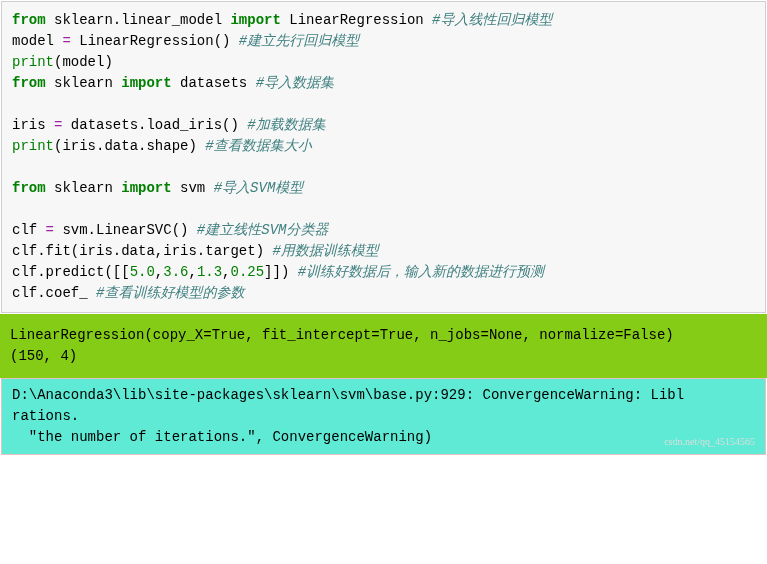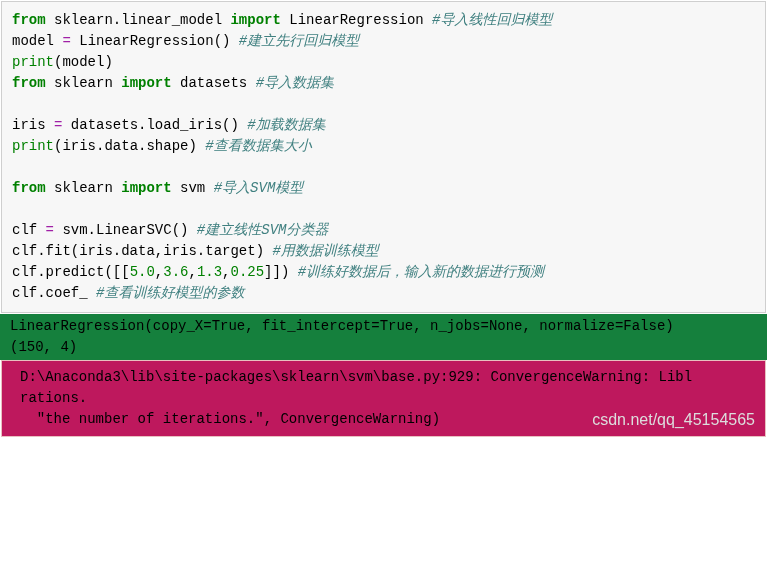--- a/index.html
+++ b/index.html
@@ -20,8 +20,8 @@
       overflow: hidden;
     }
     .output-cell {
-      background: #15803d;
-      padding: 2px 10px;
+      background: #84cc16;
+      padding: 11px 10px;
       white-space: pre;
       line-height: 1.5;
       overflow: hidden;

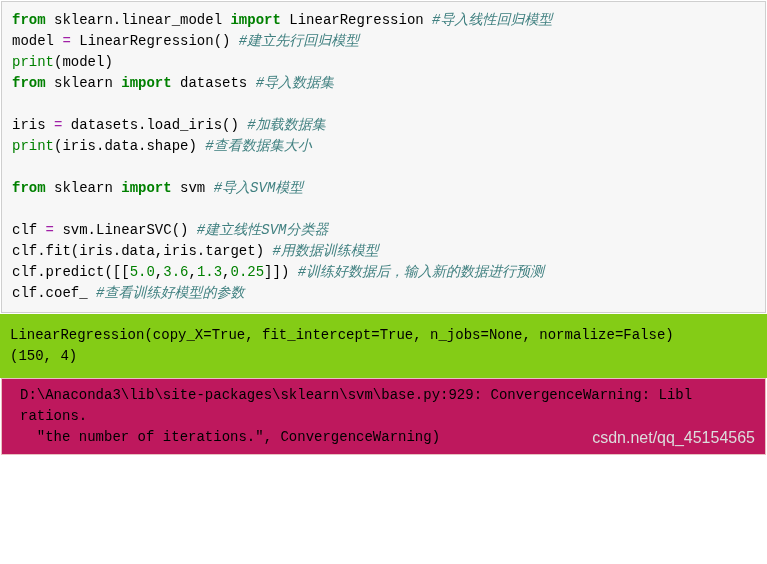--- a/index.html
+++ b/index.html
@@ -27,9 +27,9 @@
       overflow: hidden;
     }
     .warning-cell {
-      background: #be185d;
+      background: #5eead4;
       border: 1px solid #e8c0c0;
-      padding: 6px 18px;
+      padding: 6px 10px;
       white-space: pre;
       line-height: 1.5;
       overflow: hidden;

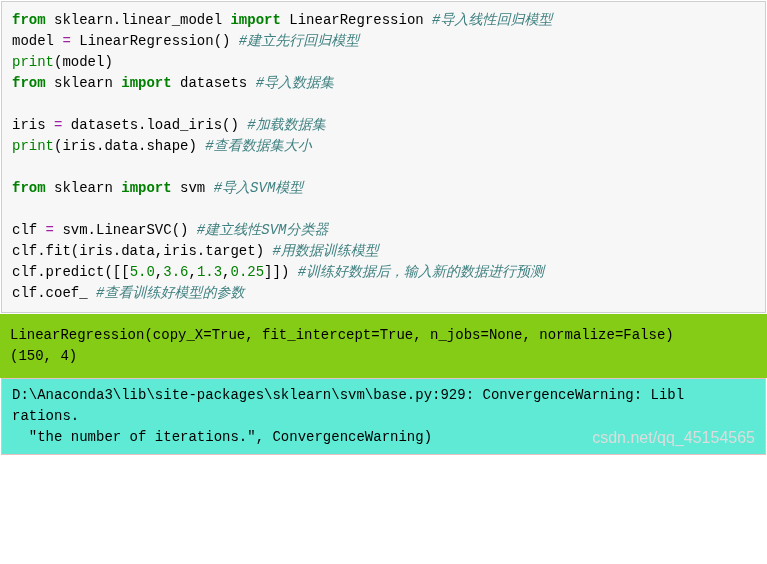--- a/index.html
+++ b/index.html
@@ -46,8 +46,8 @@
       right: 12px;
       bottom: 8px;
       color: #ddd;
-      font-size: 16px;
-      font-family: Liberation Sans, sans-serif;
+      font-size: 10px;
+      font-family: Liberation Serif, serif;
       pointer-events: none;
     }
     .container {

